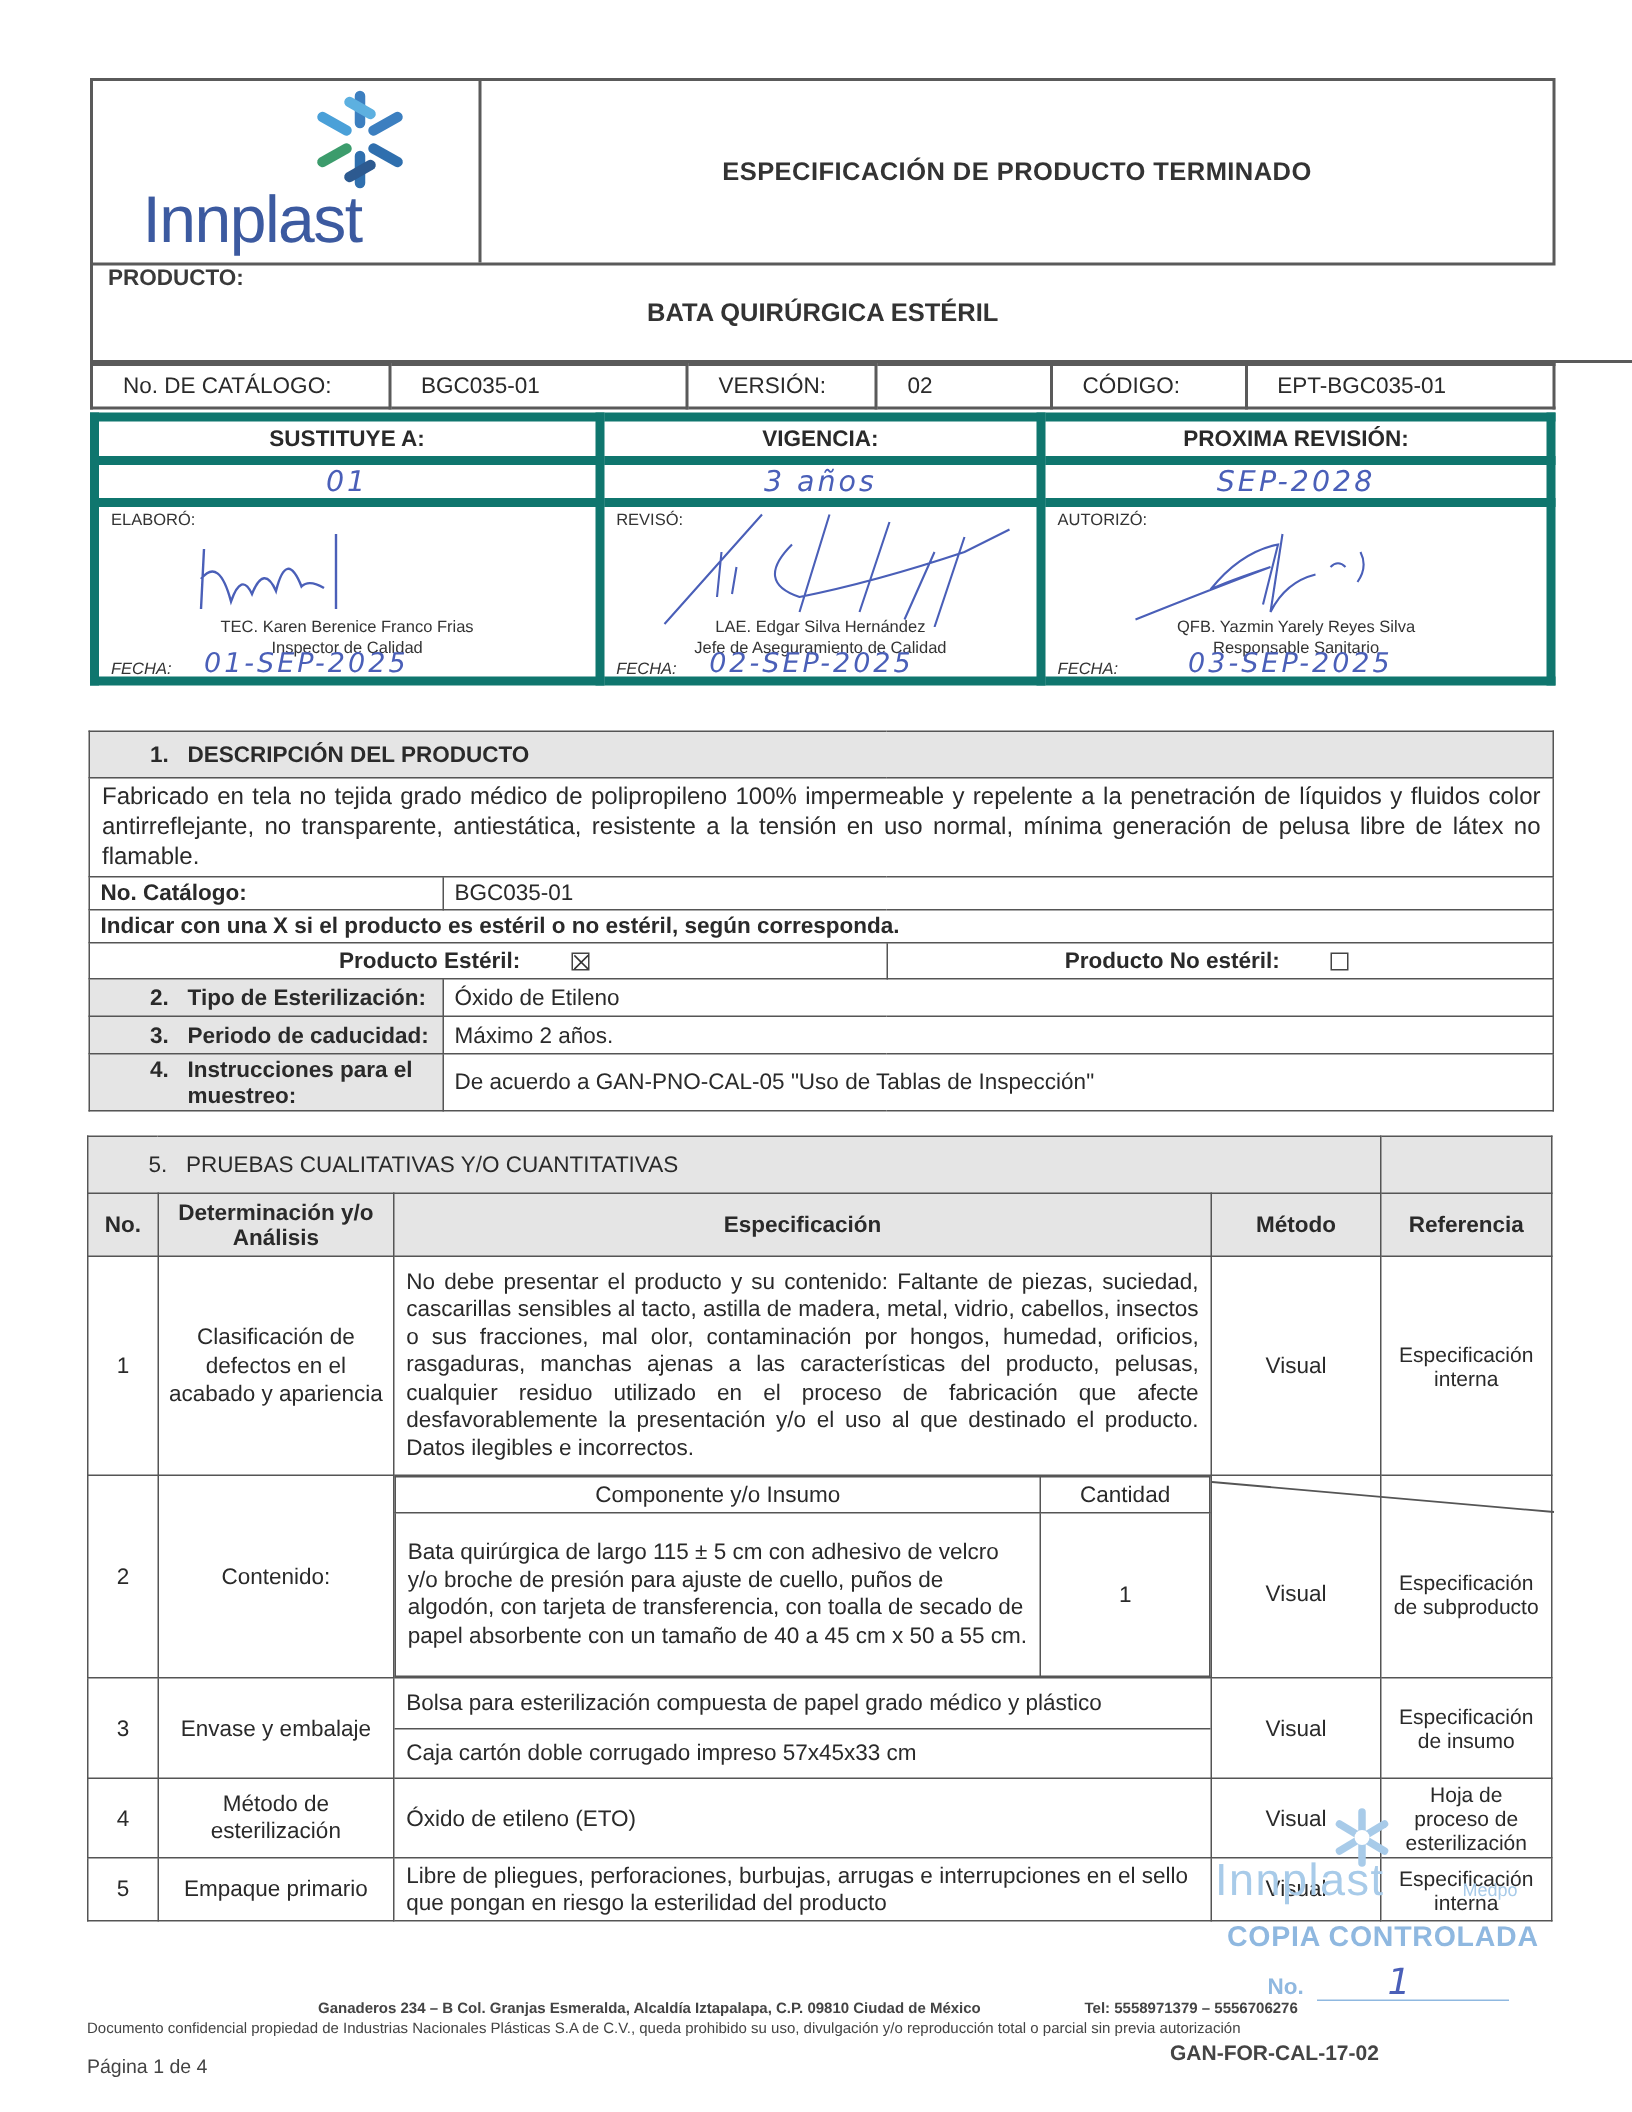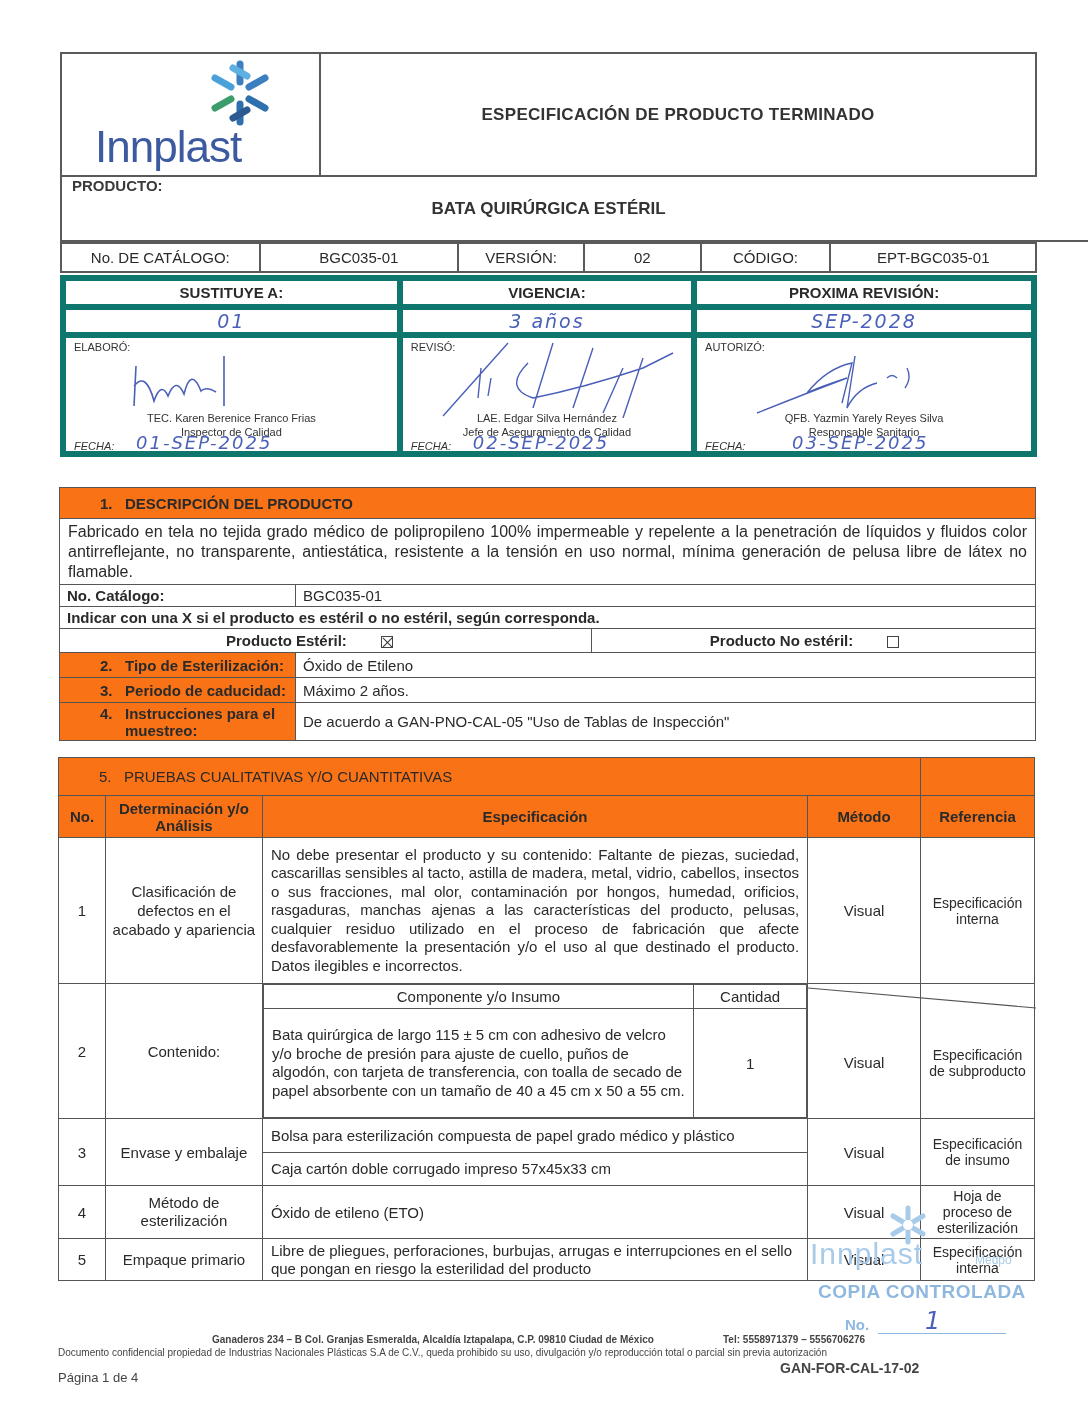--- a/index.html
+++ b/index.html
@@ -23,7 +23,7 @@
   #prod-name { position: absolute; left: 0; width: 973px; top: 24px; text-align: center; font-weight: bold; font-size: 17px; color: #333; }
 
   #cat-row { left: 60px; top: 242px; width: 977px; height: 29px; }
-  #cat-row td { border: 2px solid #5a5a5a; font-size: 15px; text-align: center; height: 29px; padding: 0 8px; }
+  #cat-row td { border: 2px solid #5a5a5a; font-size: 15px; text-align: left; height: 29px; padding: 0 20px; }
 
   #sus-table { left: 60px; top: 275px; width: 977px; }
   #sus-table td { border: 6px solid #0f766e; font-size: 15px; text-align: center; }

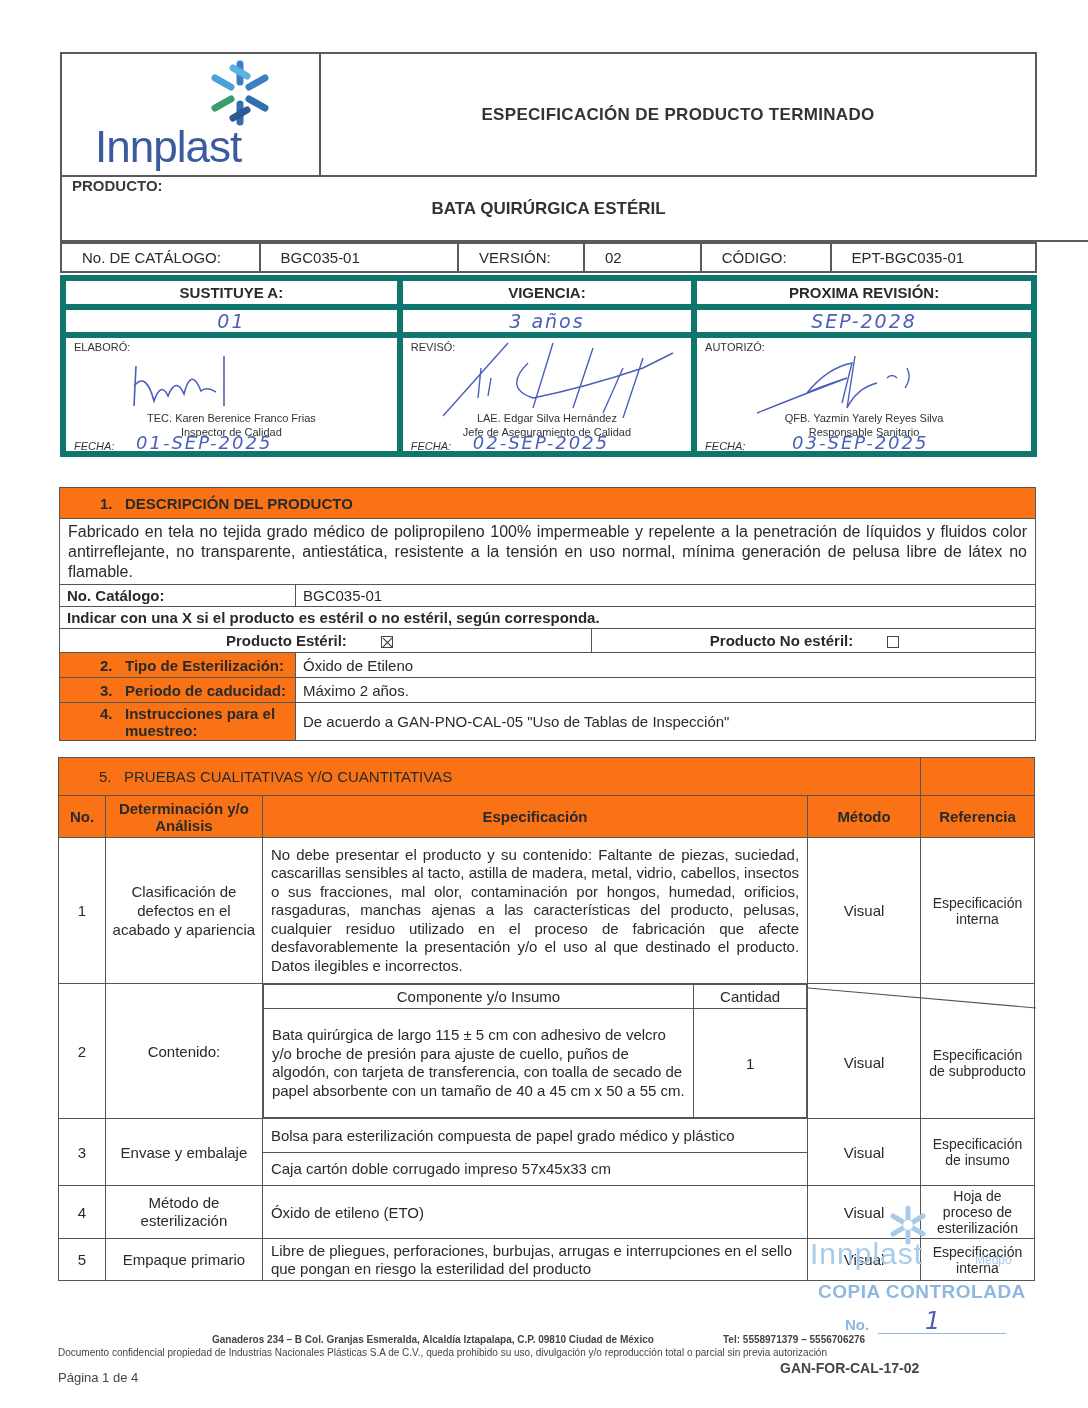--- a/index.html
+++ b/index.html
@@ -8,7 +8,7 @@
   .abs { position: absolute; }
   table { border-collapse: collapse; }
   .hw { font-family: "DejaVu Sans", sans-serif; color: #4a5fb8; font-style: italic; letter-spacing: 2px; }
-  .shade { background: #f97316; }
+  .shade { background: #e5e5e5; }
   .c { text-align: center; }
 
   

